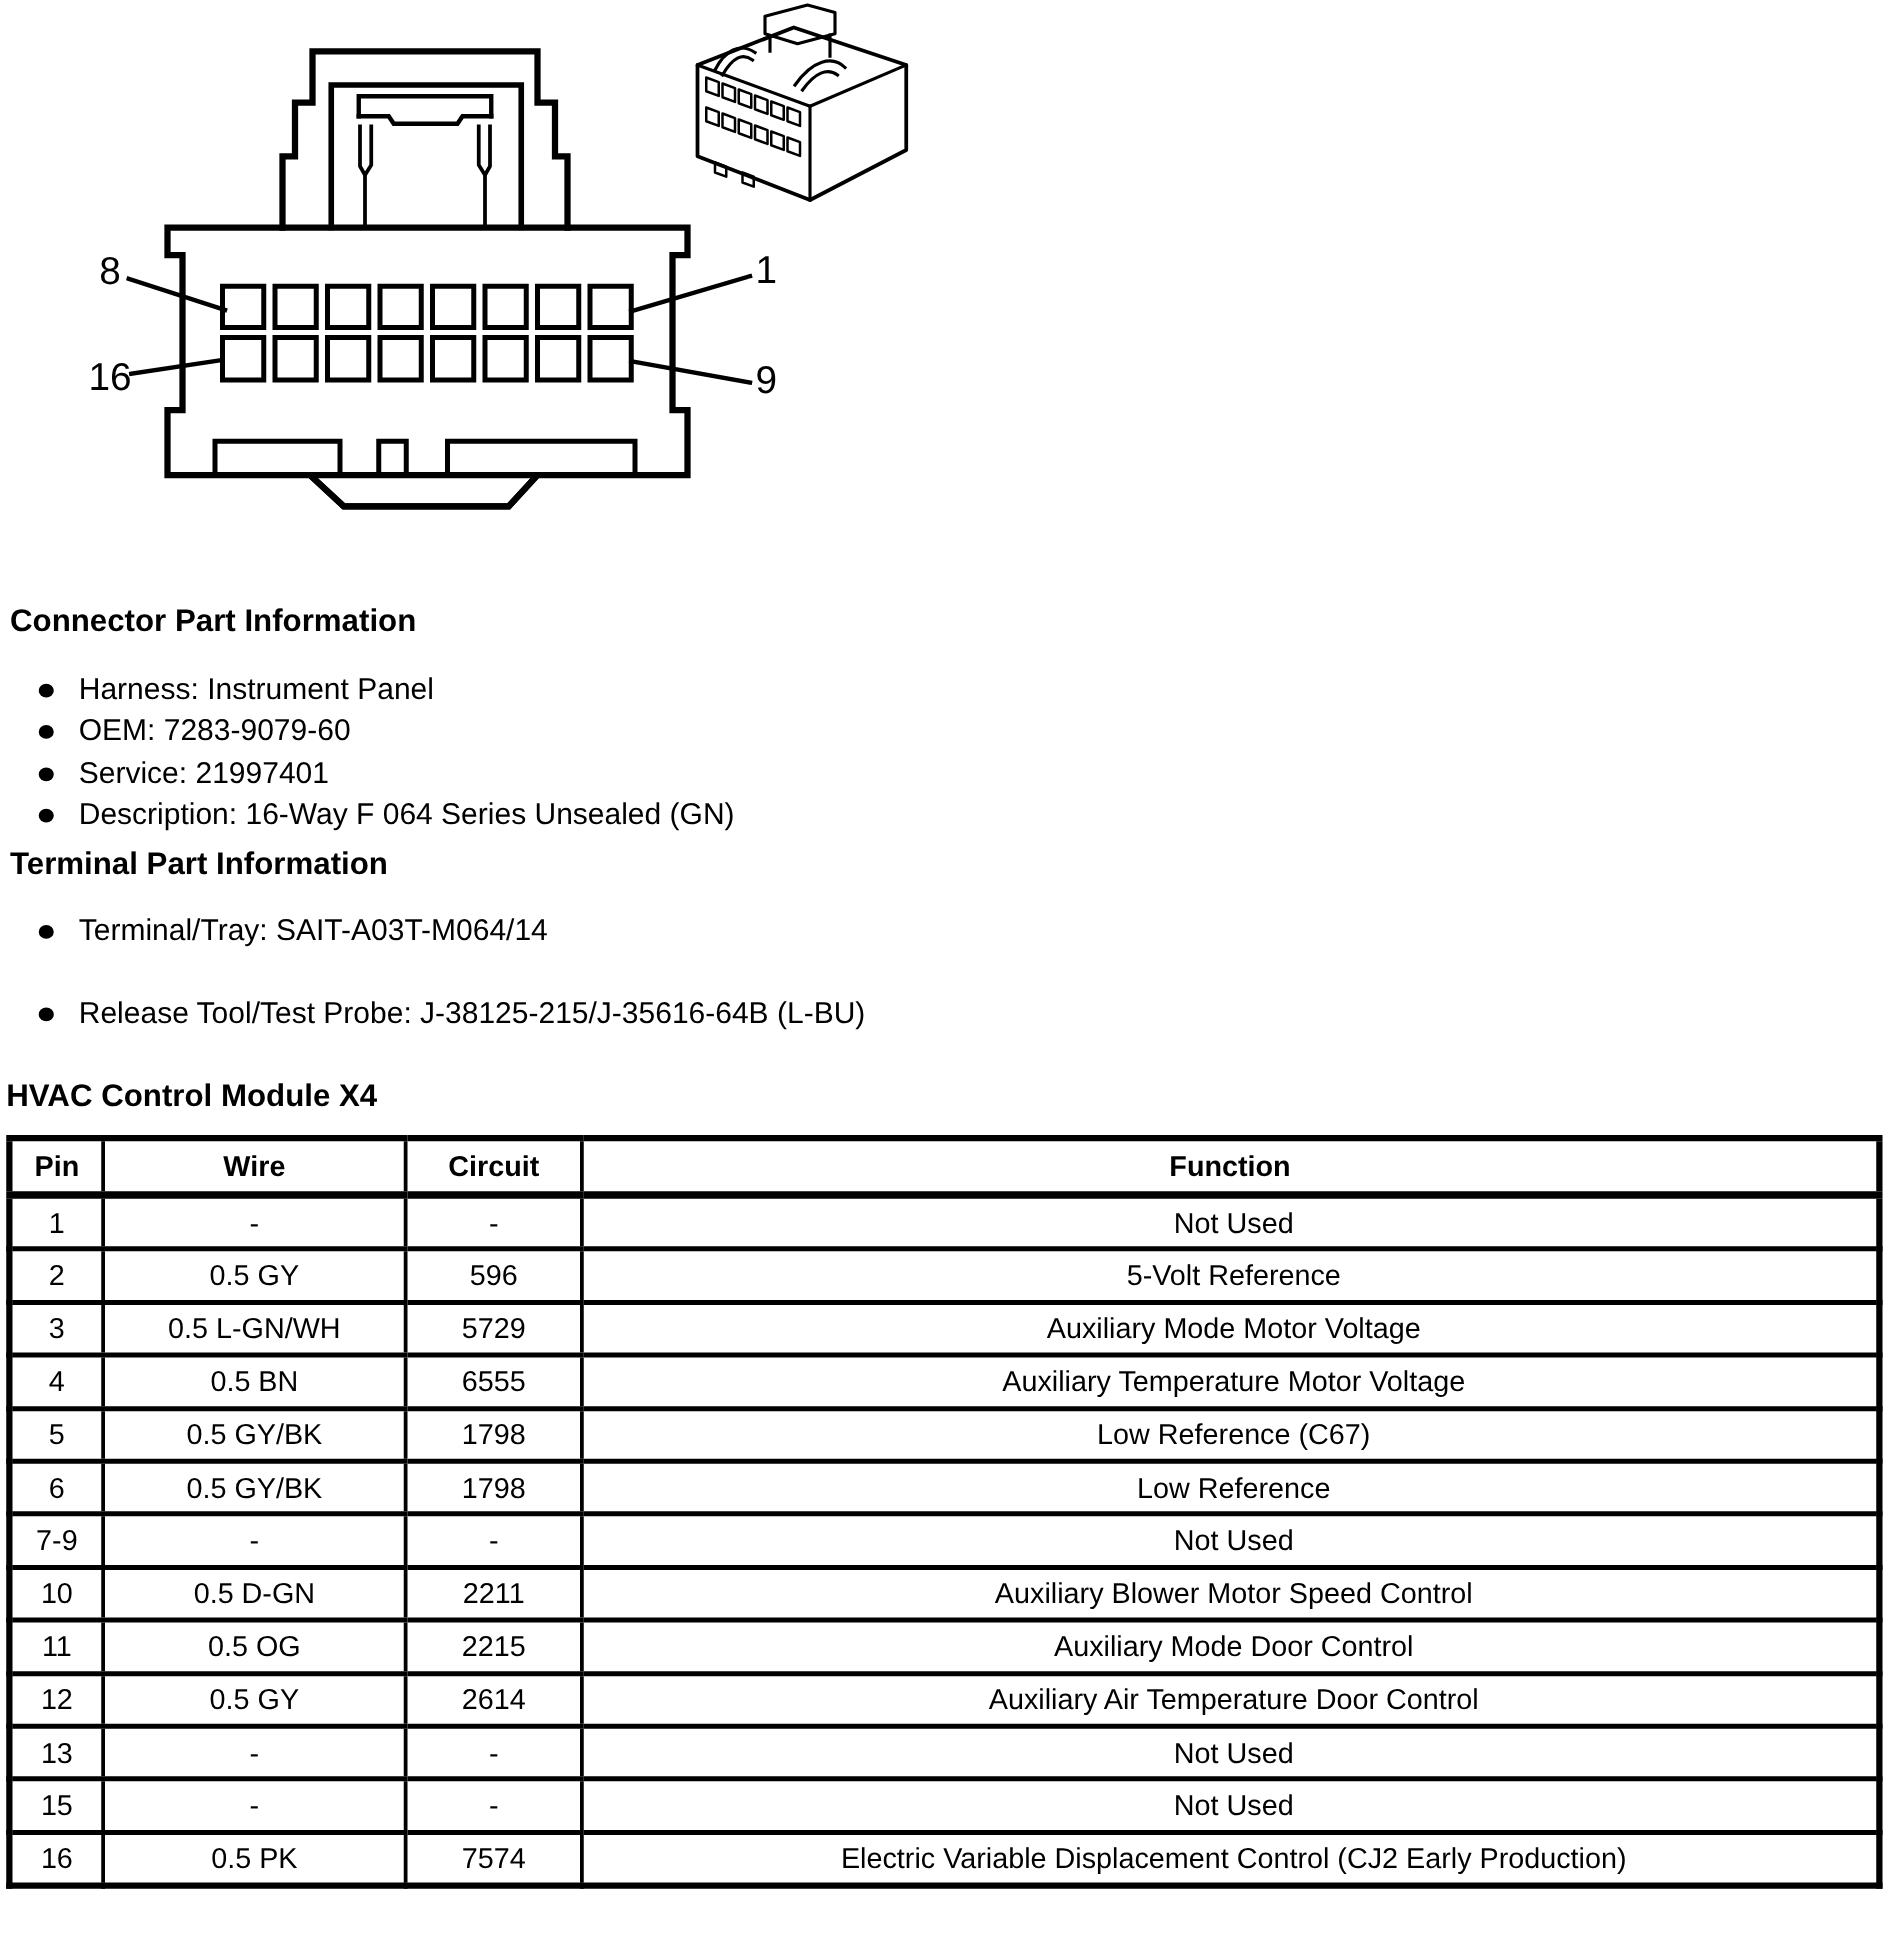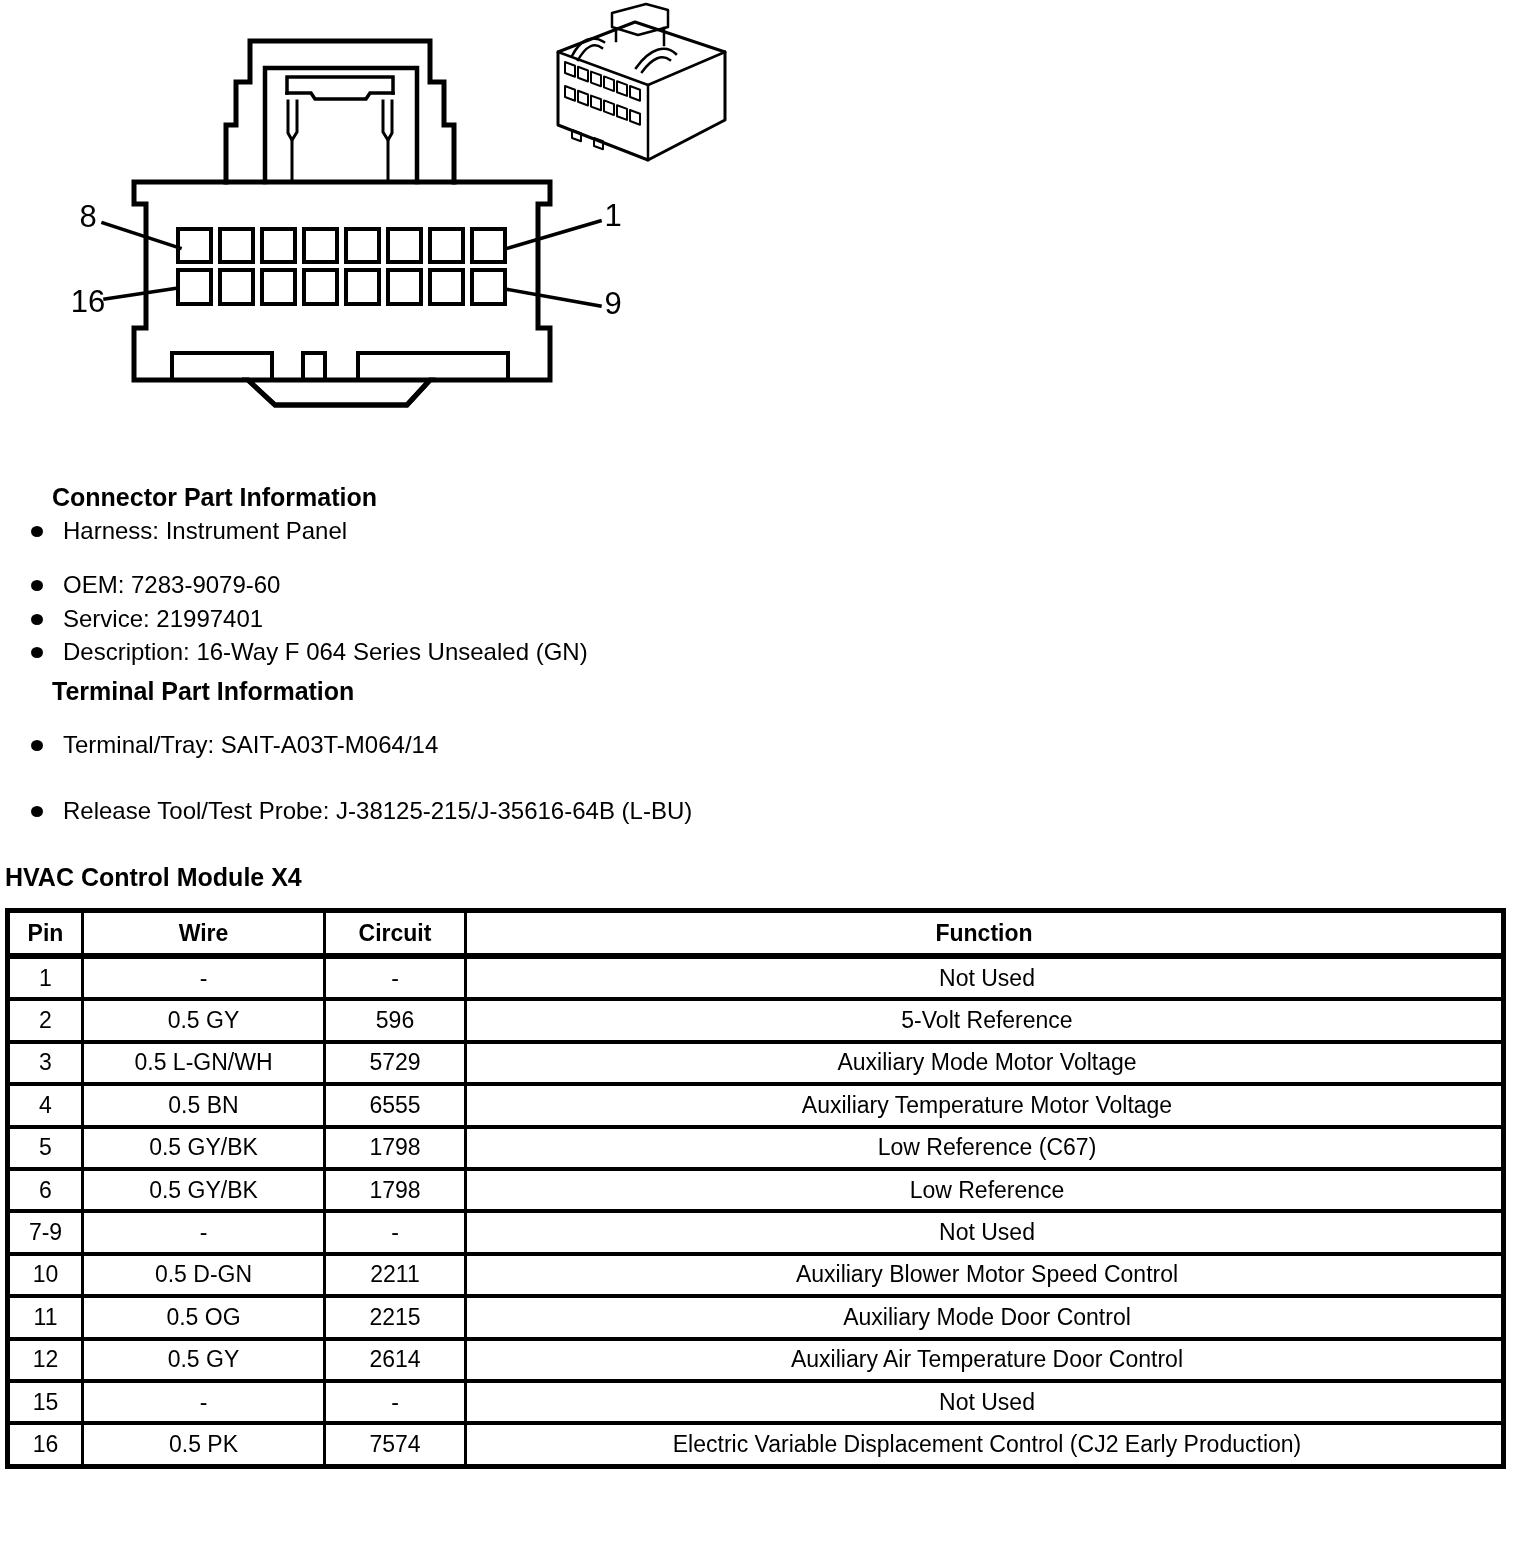--- a/index.html
+++ b/index.html
@@ -14,7 +14,7 @@
     position:absolute;font-size:31px;line-height:32px;text-align:center;color:#000;
   }
   .section-heading{
-    position:absolute;left:8px;font-size:25px;line-height:25px;font-weight:bold;white-space:nowrap;margin-left:44px;
+    position:absolute;left:8px;font-size:25px;line-height:25px;font-weight:bold;white-space:nowrap;
   }
   .bullet-row{
     position:absolute;left:31px;display:flex;align-items:center;height:30px;white-space:nowrap;

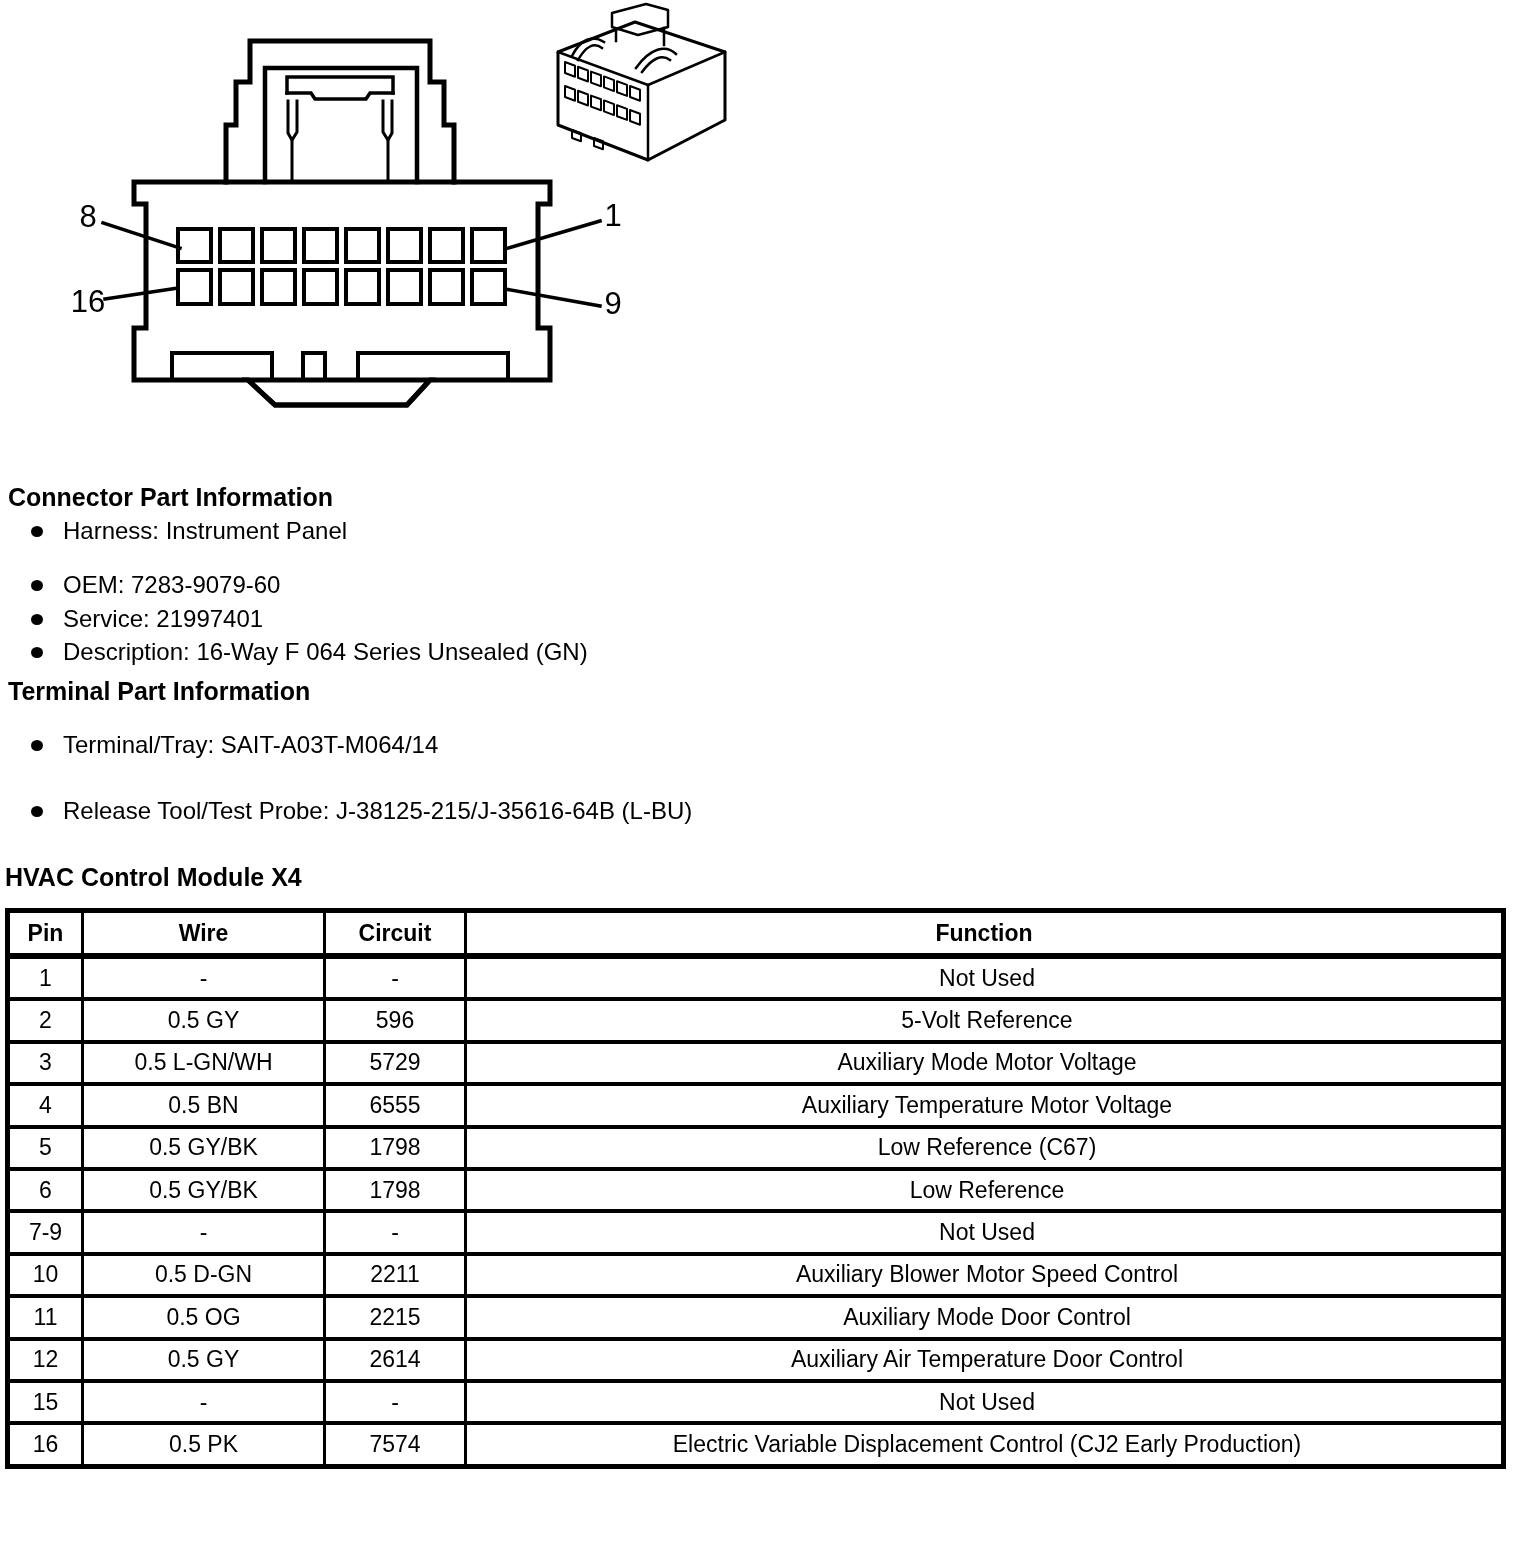--- a/index.html
+++ b/index.html
@@ -121,7 +121,7 @@
   <div class="pin-label" style="left:593px;top:288px;width:40px">9</div>
 
   <div class="section-heading" style="top:485px">Connector Part Information</div>
-  <div class="bullet-row" style="top:516px">
+  <div class="bullet-row" style="top:537px">
     <span class="bullet-dot"></span>
     <span class="bullet-text">Harness: Instrument Panel</span>
   </div>

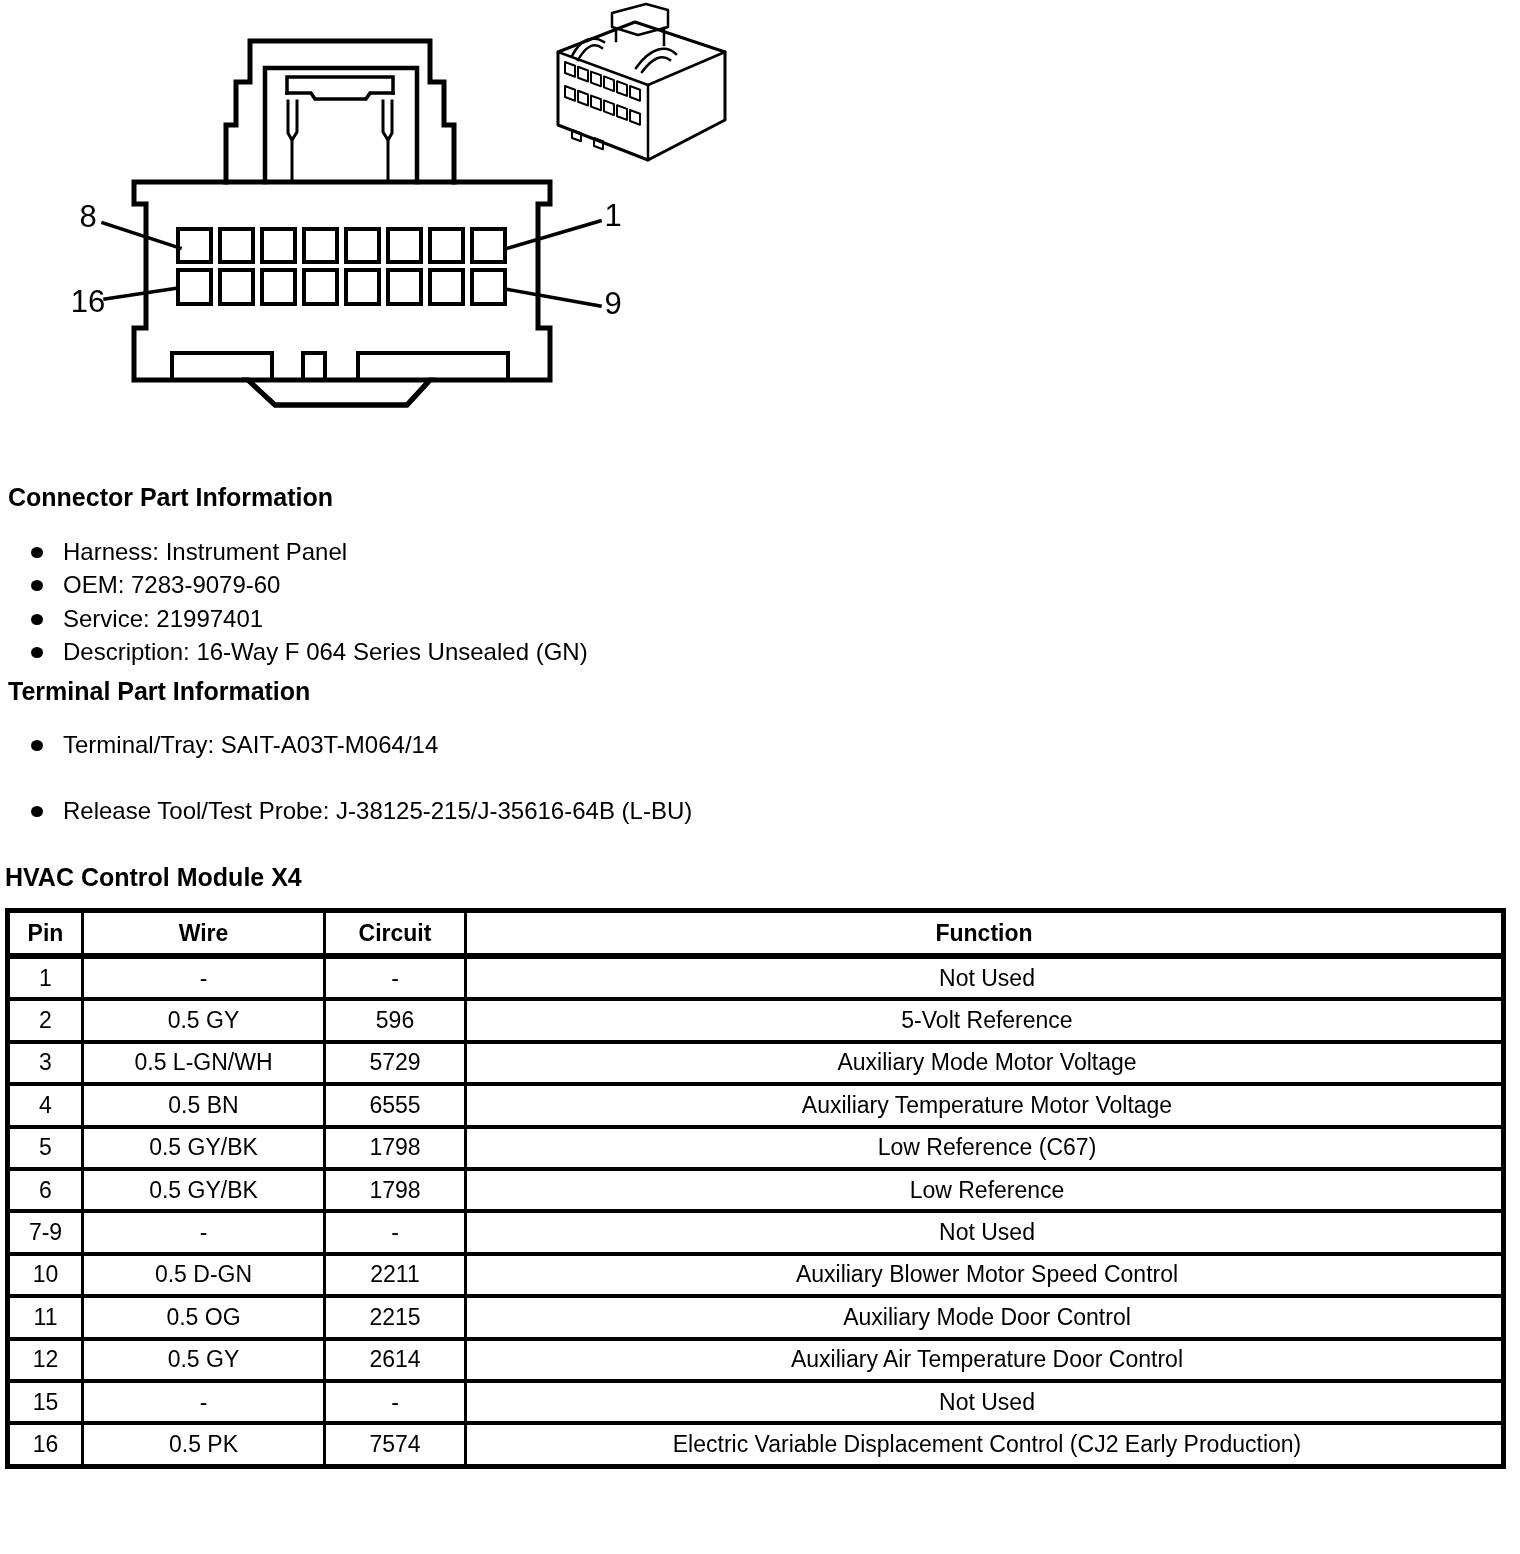--- a/index.html
+++ b/index.html
@@ -227,6 +227,12 @@
         <td class="fn">Auxiliary Air Temperature Door Control</td>
       </tr>
       <tr>
+        <td>13</td>
+        <td>-</td>
+        <td>-</td>
+        <td class="fn">Not Used</td>
+      </tr>
+      <tr>
         <td>15</td>
         <td>-</td>
         <td>-</td>

